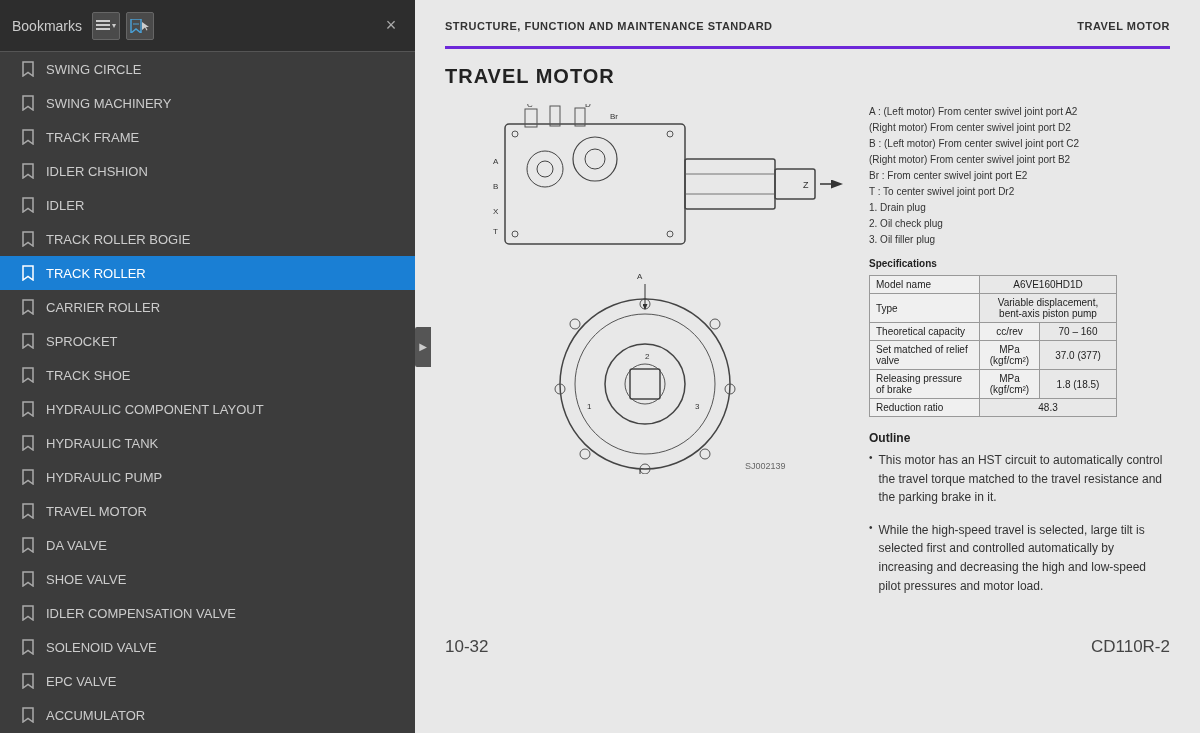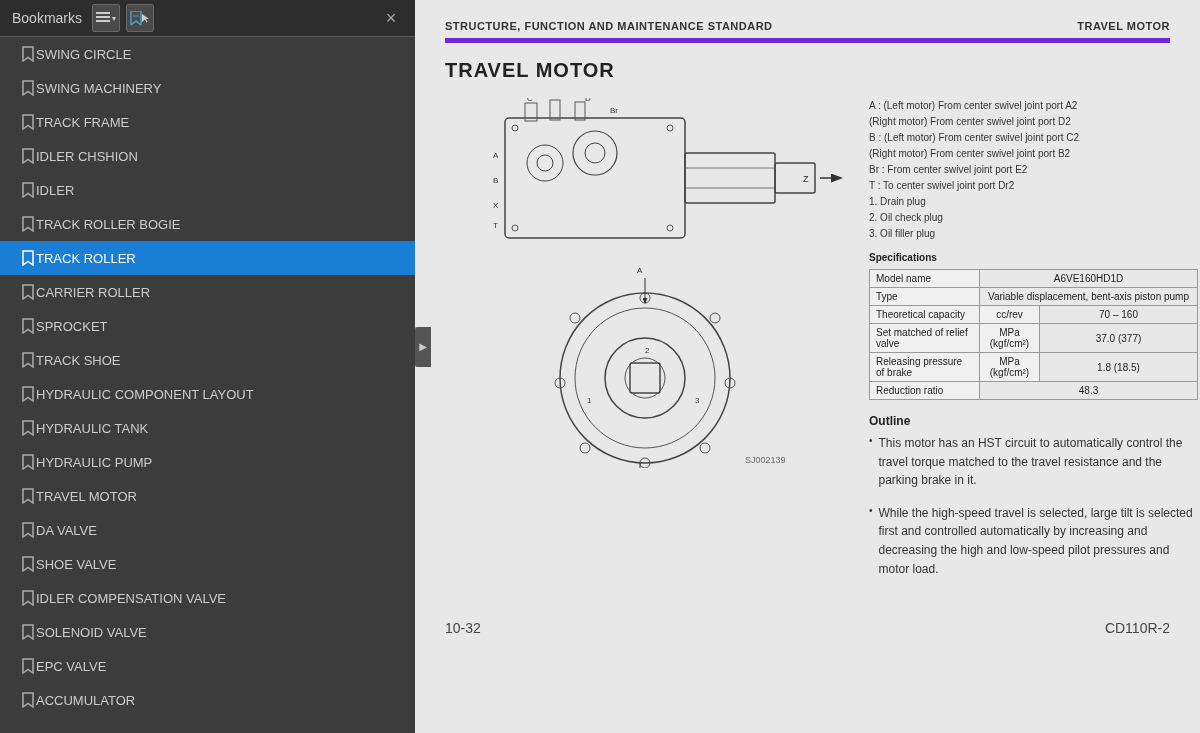--- a/index.html
+++ b/index.html
@@ -8,7 +8,7 @@
     
     .top-bar {
       background: #2d2d2d;
-      height: 37px;
+      height: 52px;
       display: flex;
       align-items: center;
       padding: 0 12px;

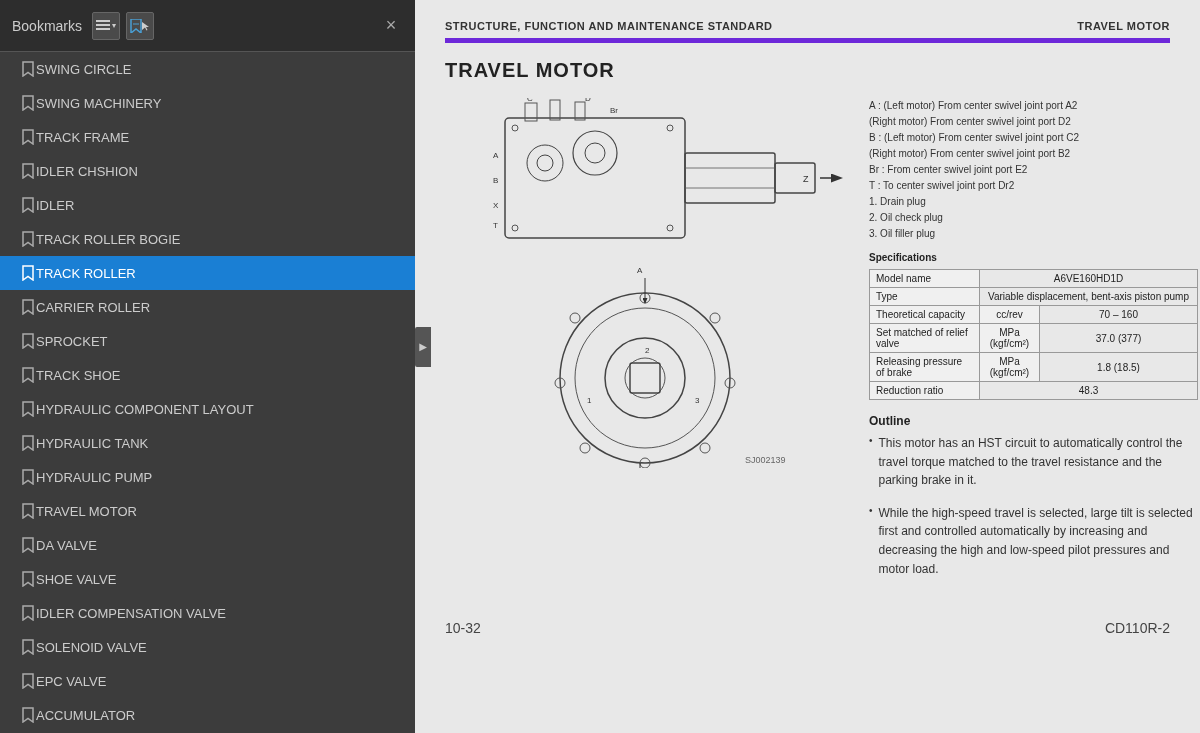--- a/index.html
+++ b/index.html
@@ -119,8 +119,8 @@
       justify-content: space-between;
       align-items: flex-start;
       margin-bottom: 16px;
-      border-bottom: 5px solid #6d28d9;
-      padding-bottom: 6px;
+      border-bottom: 3px solid #6d28d9;
+      padding-bottom: 14px;
     }
     .doc-header-left {
       font-size: 11px;

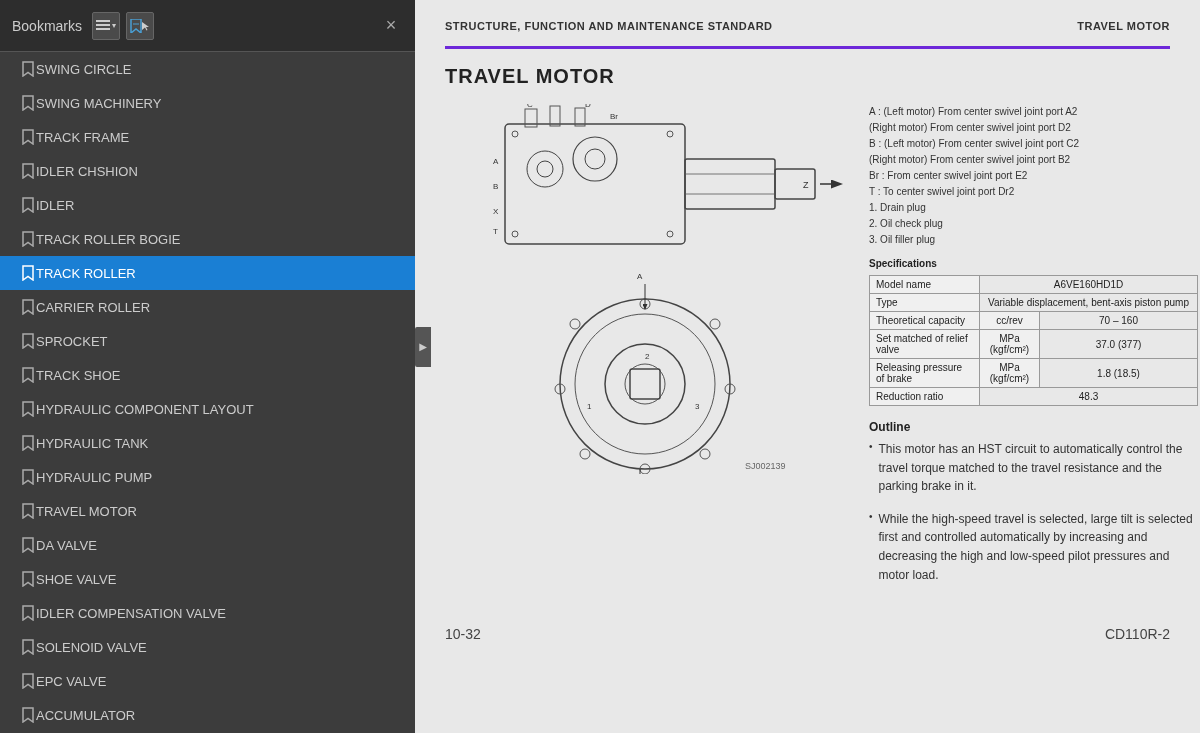--- a/index.html
+++ b/index.html
@@ -74,6 +74,7 @@
       color: #ccc;
       font-size: 13px;
       cursor: pointer;
+      gap: 10px;
       white-space: nowrap;
     }
     .bookmark-item.active {

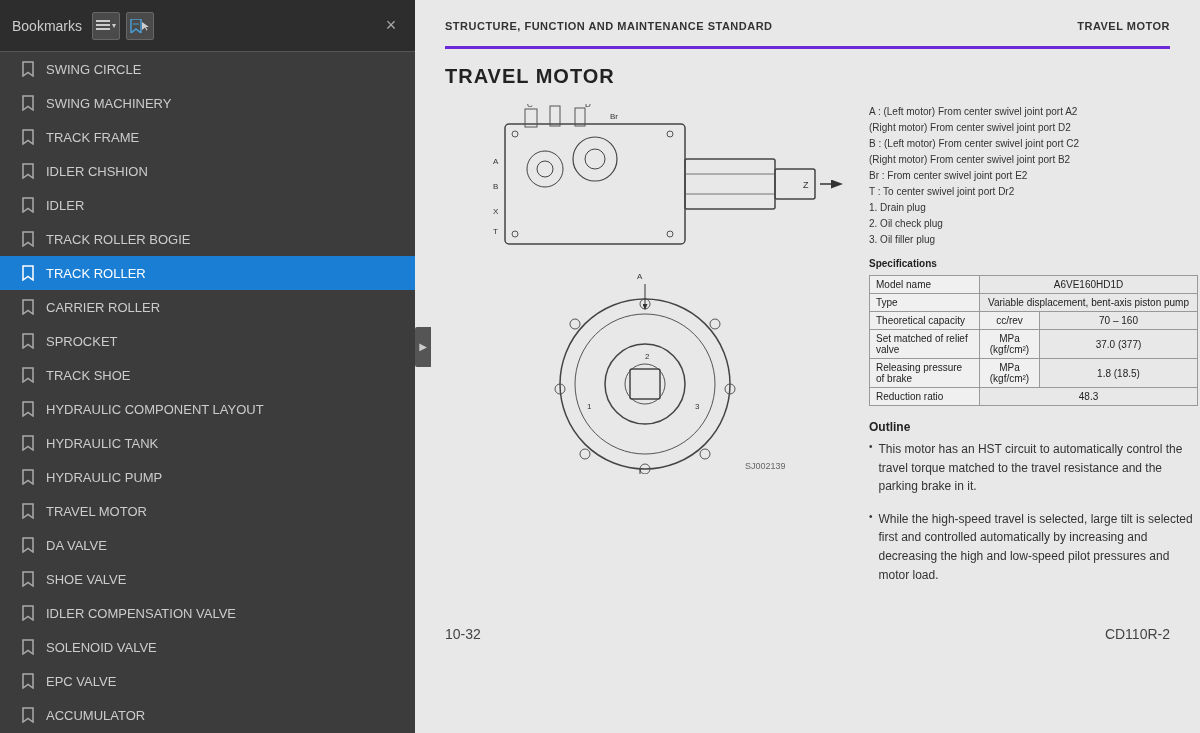--- a/index.html
+++ b/index.html
@@ -163,7 +163,7 @@
     .specs-table {
       border-collapse: collapse;
       font-size: 10px;
-      width: 329px;
+      width: 248px;
     }
     .specs-table td, .specs-table th {
       border: 1px solid #999;

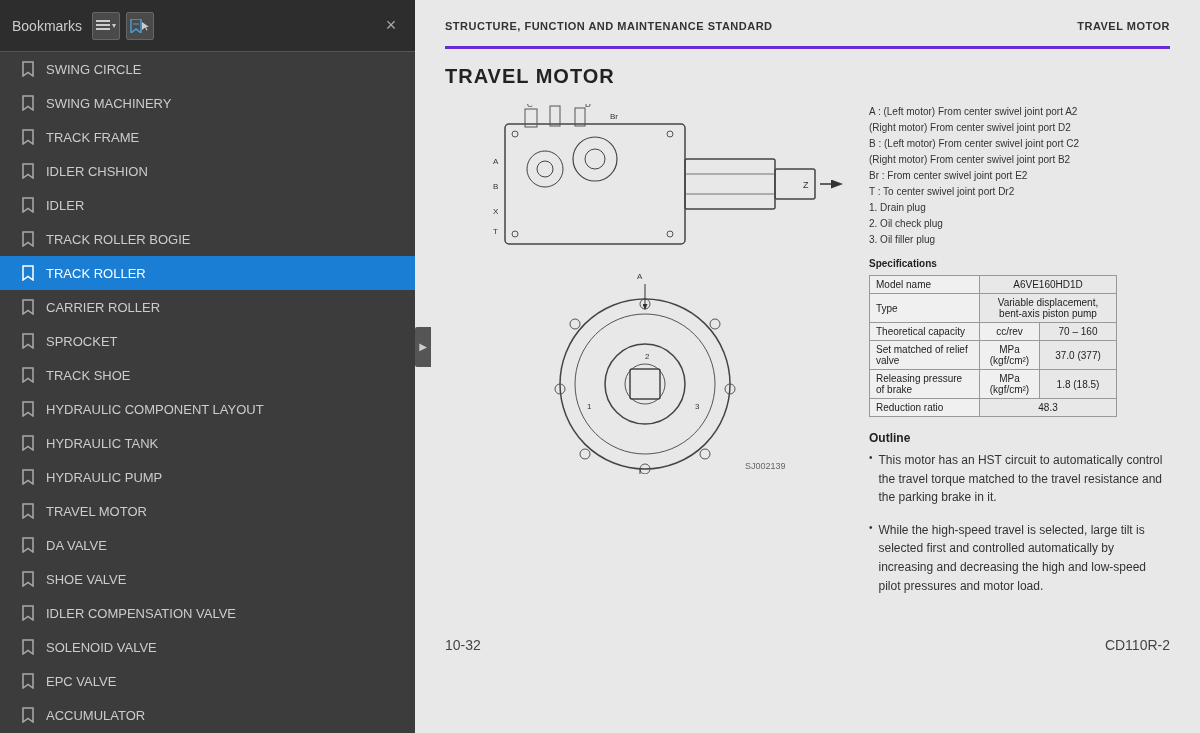--- a/index.html
+++ b/index.html
@@ -216,7 +216,7 @@
       display: flex;
       justify-content: space-between;
       margin-top: 20px;
-      font-size: 14px;
+      font-size: 17px;
       color: #444;
       padding-top: 8px;
     }

